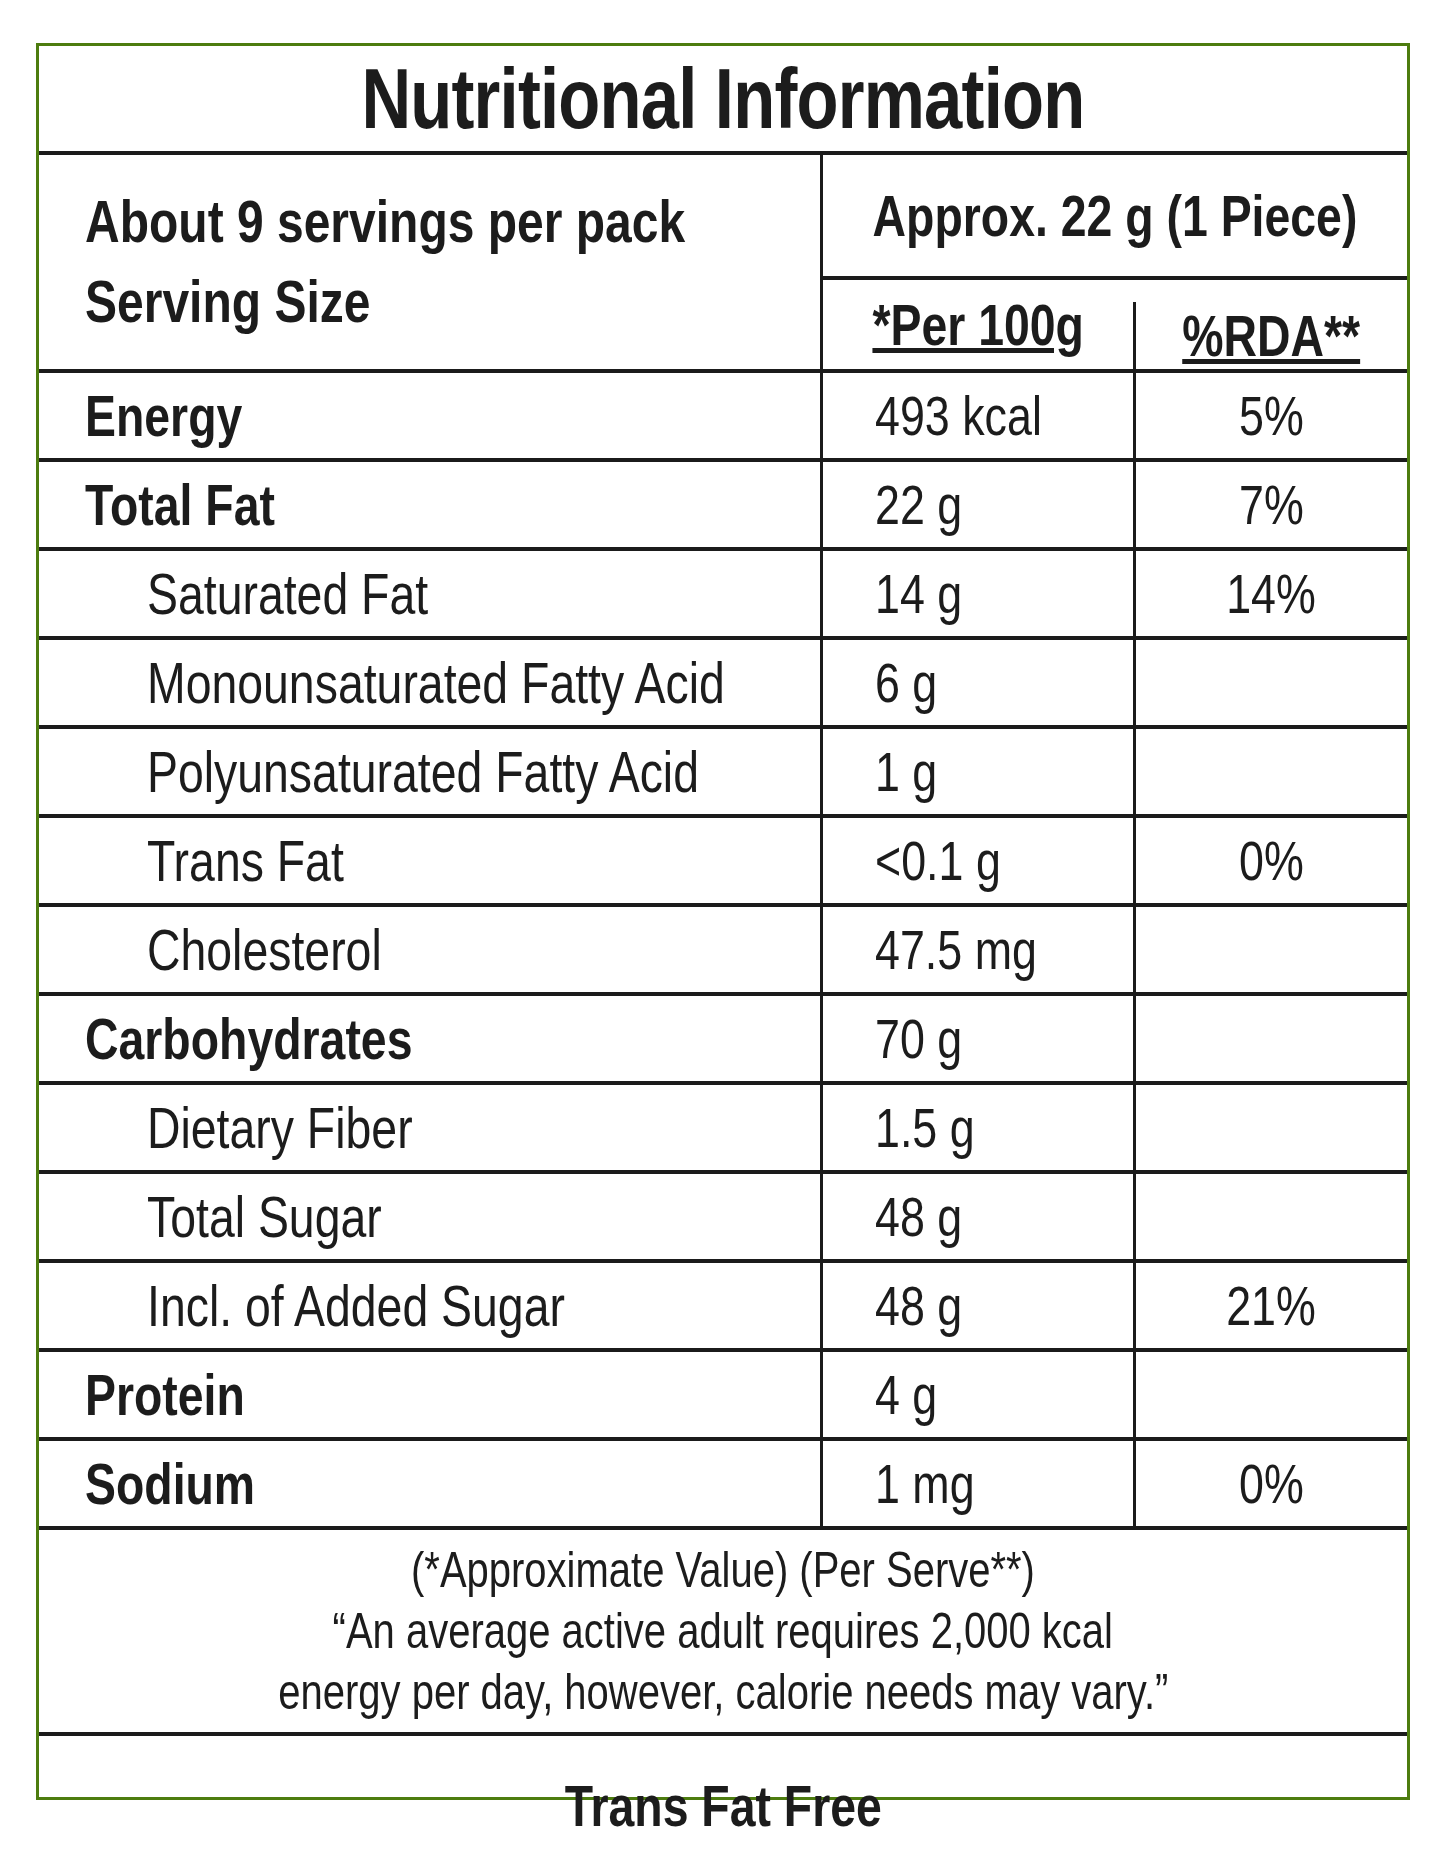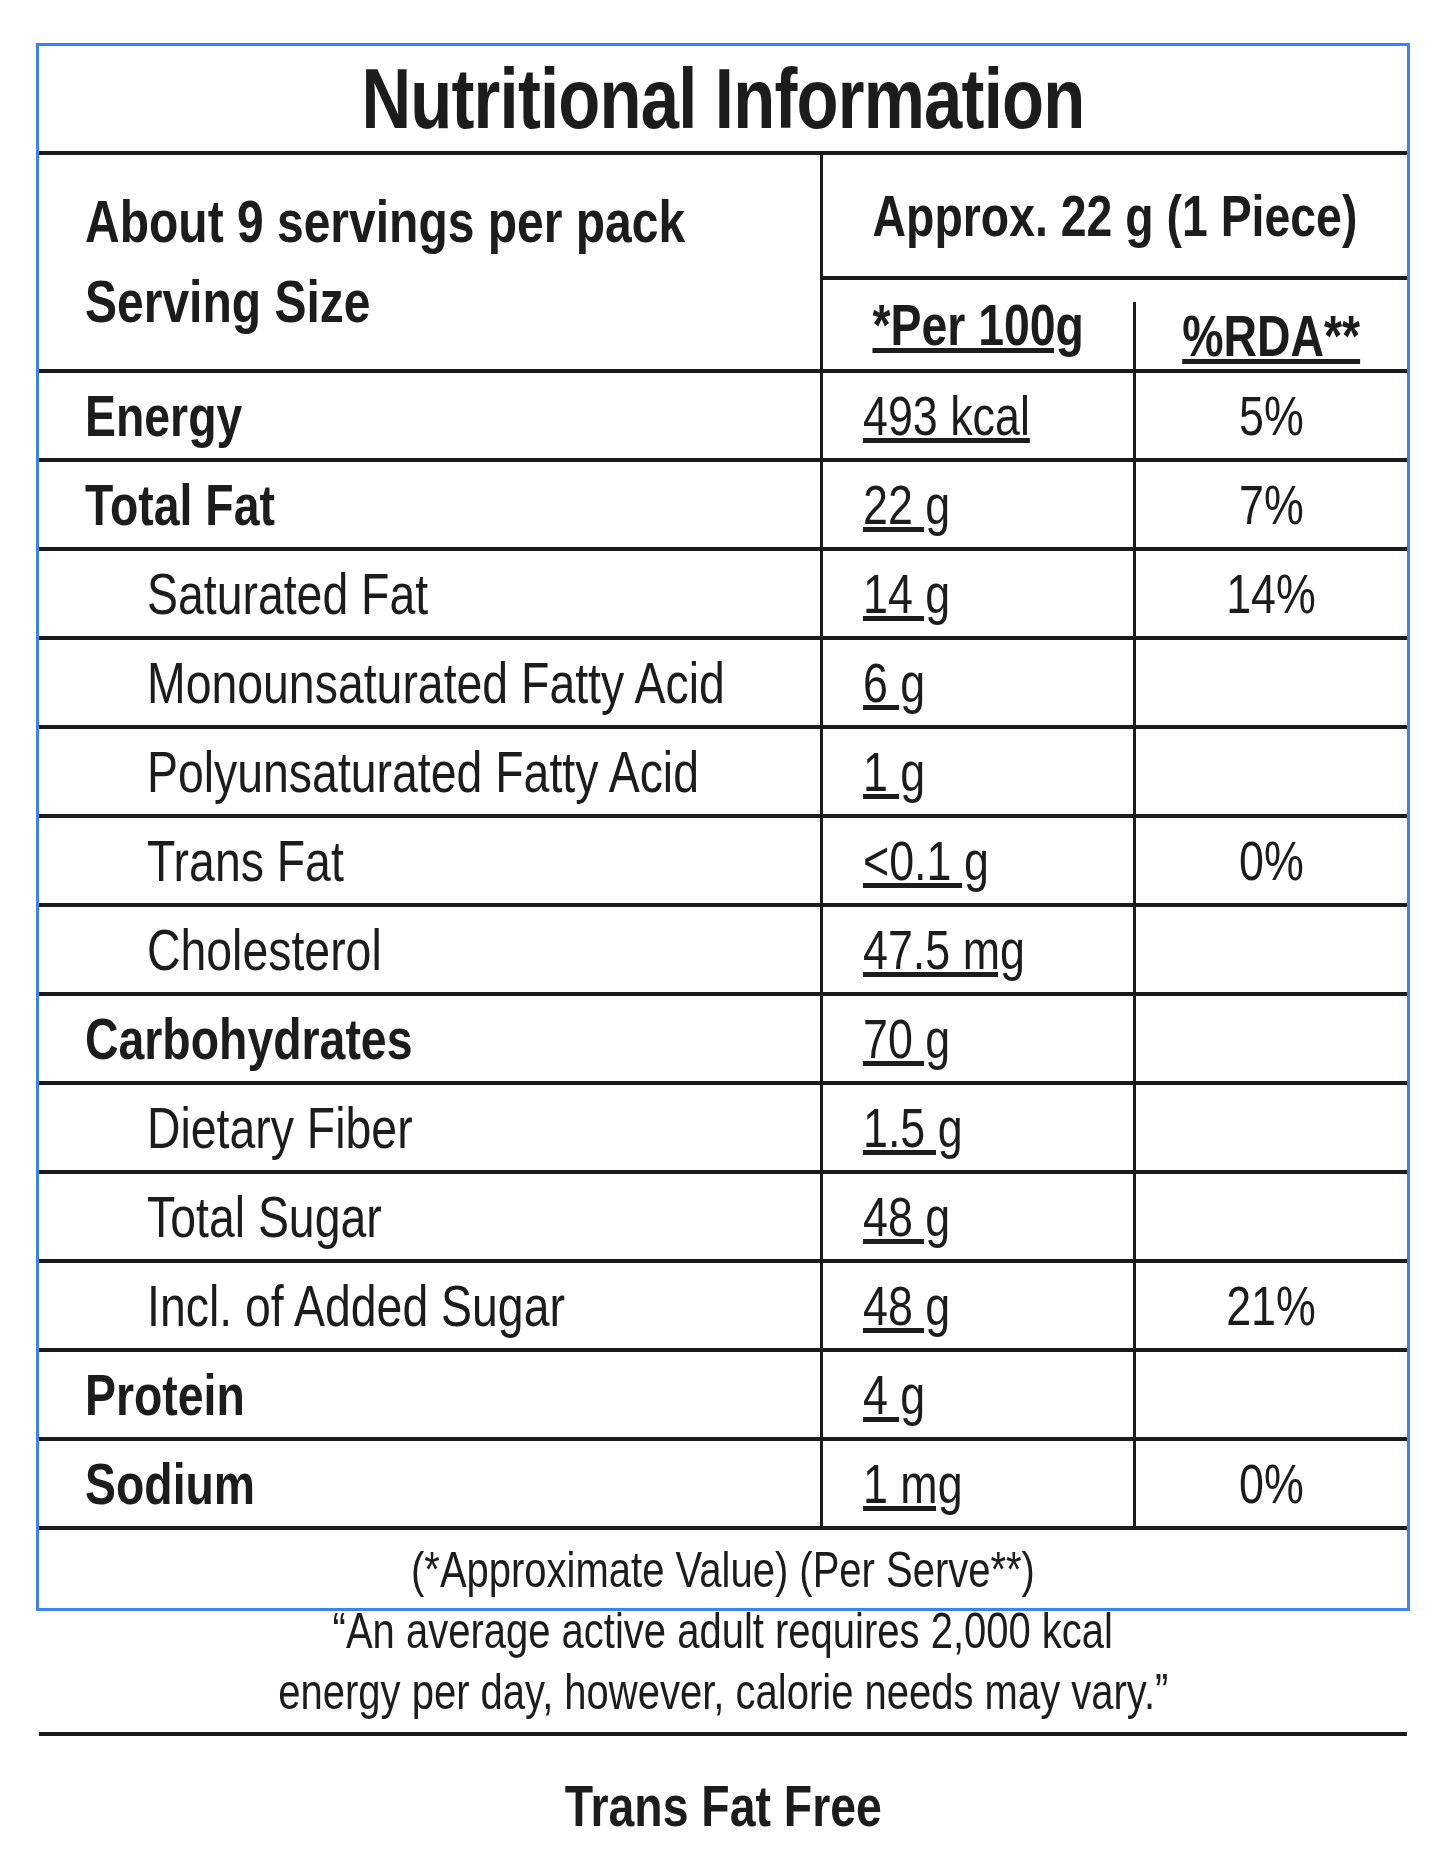--- a/index.html
+++ b/index.html
@@ -17,8 +17,8 @@
     left: 36px;
     top: 43px;
     width: 1374px;
-    height: 1568px;
-    border: 3px solid #3b82f6;
+    height: 1757px;
+    border: 3px solid #4d7c0f;
     box-sizing: border-box;
     display: flex;
     flex-direction: column;

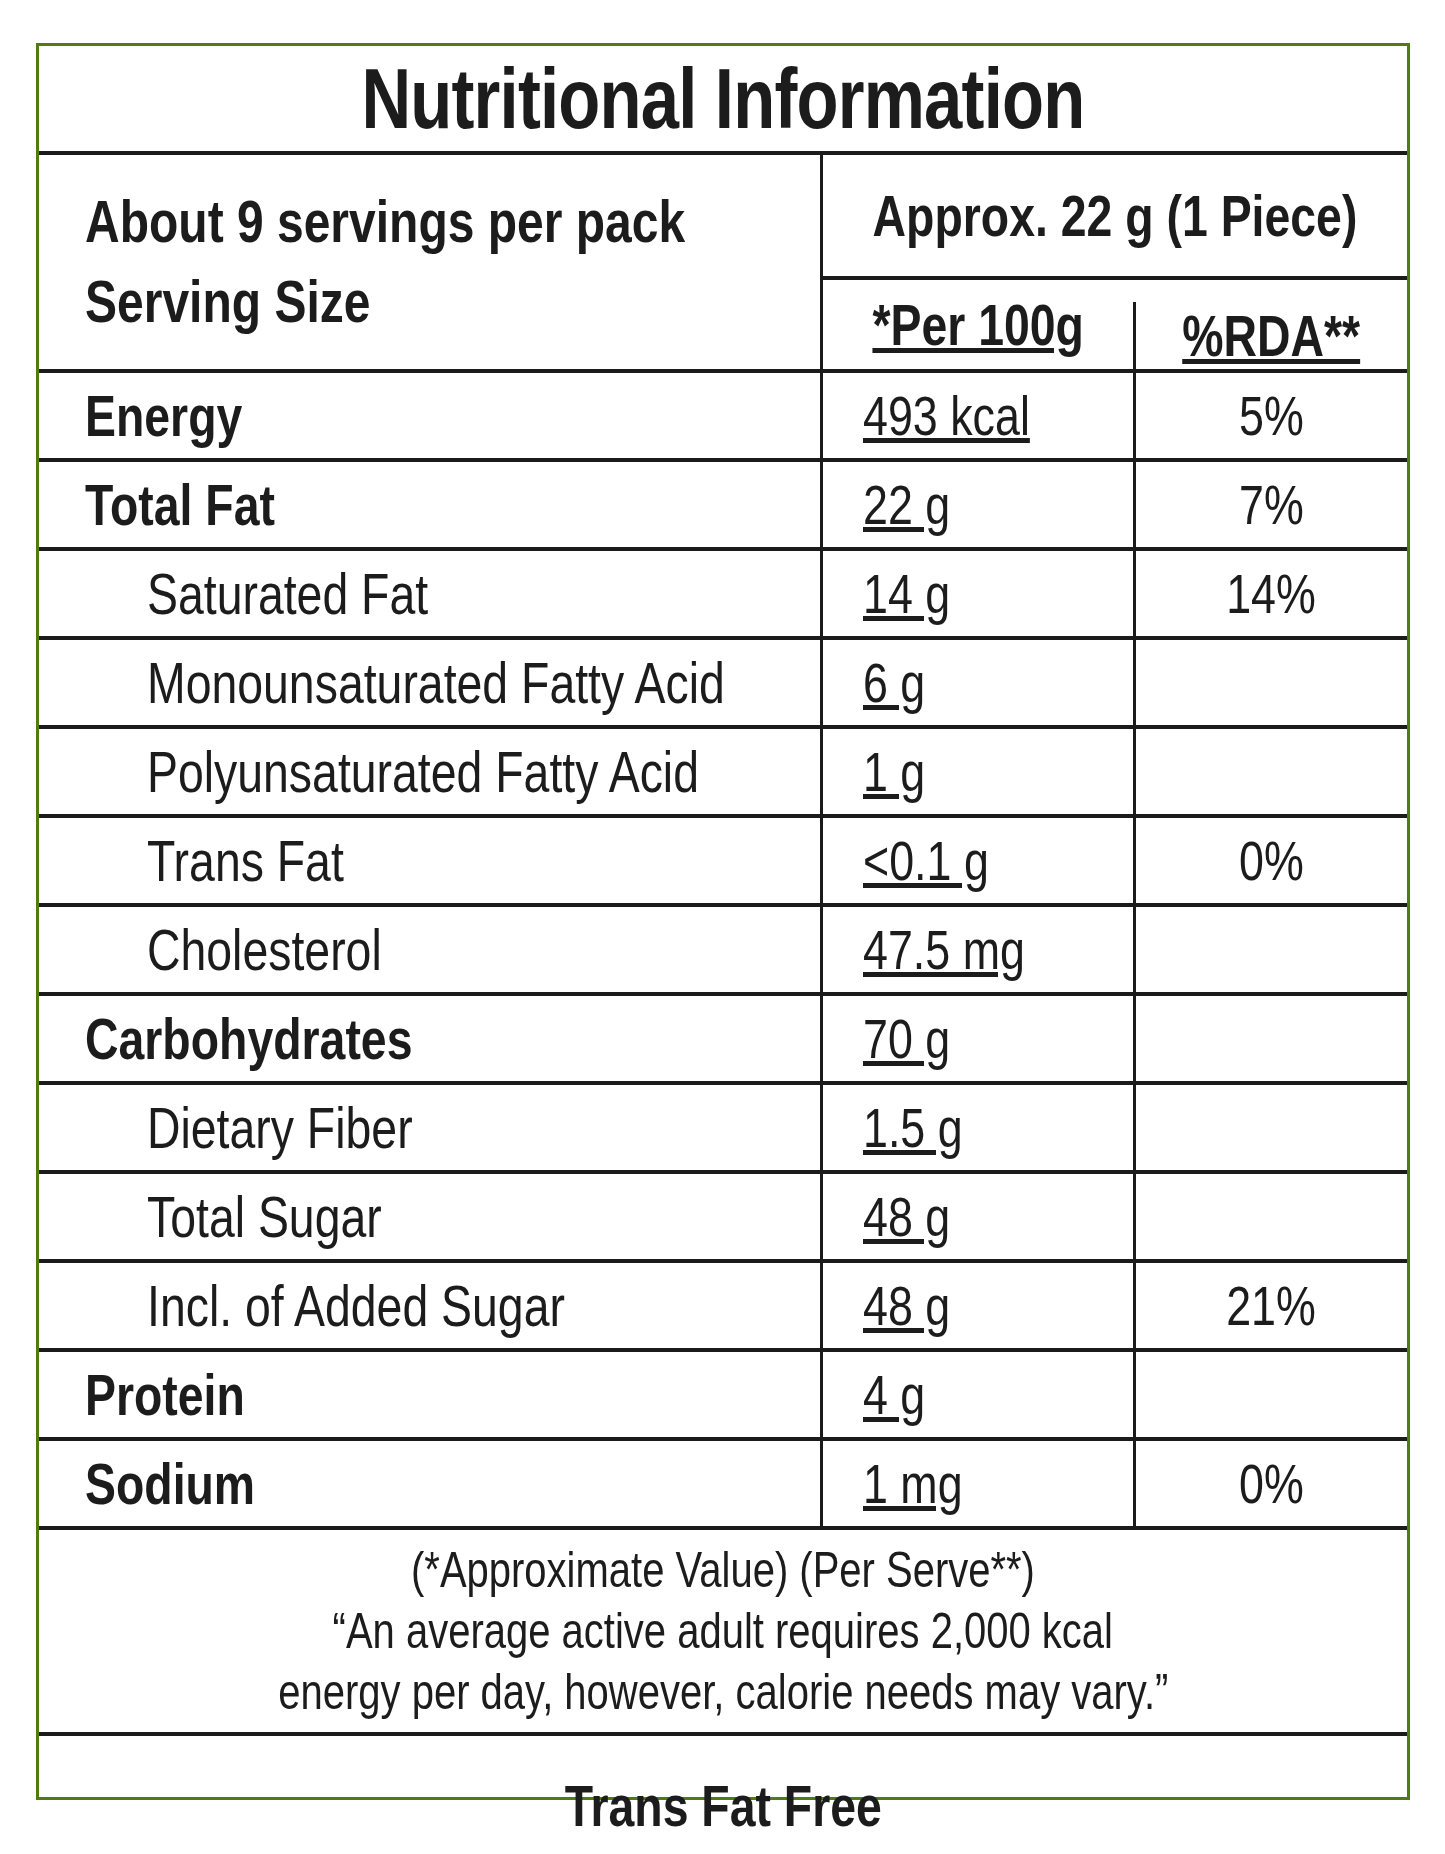--- a/index.html
+++ b/index.html
@@ -101,8 +101,7 @@
     border-left: 3px solid #1b1b1b;
     display: flex;
     align-items: center;
-    padding-left: 40px;
-    text-decoration: underline;
+    padding-left: 52px;
   }
   .c2 .t { font-size: 56px; }
   .c3 {

